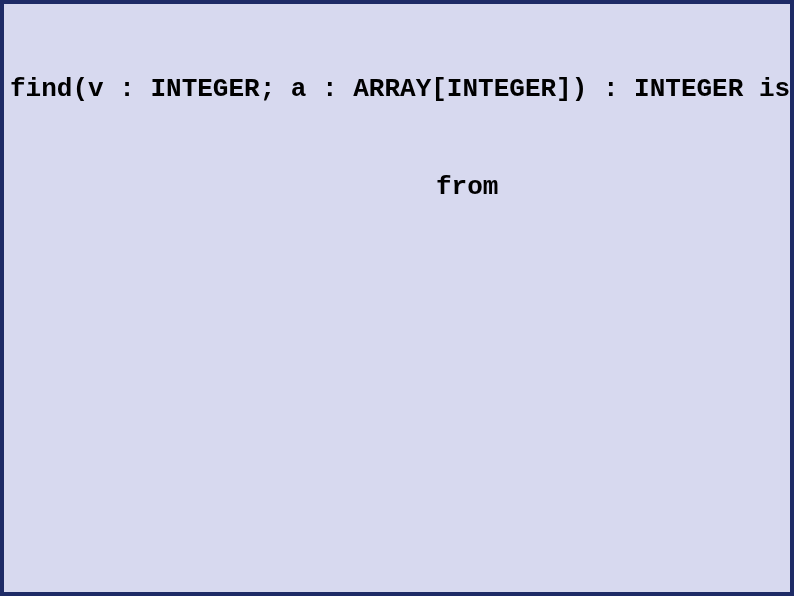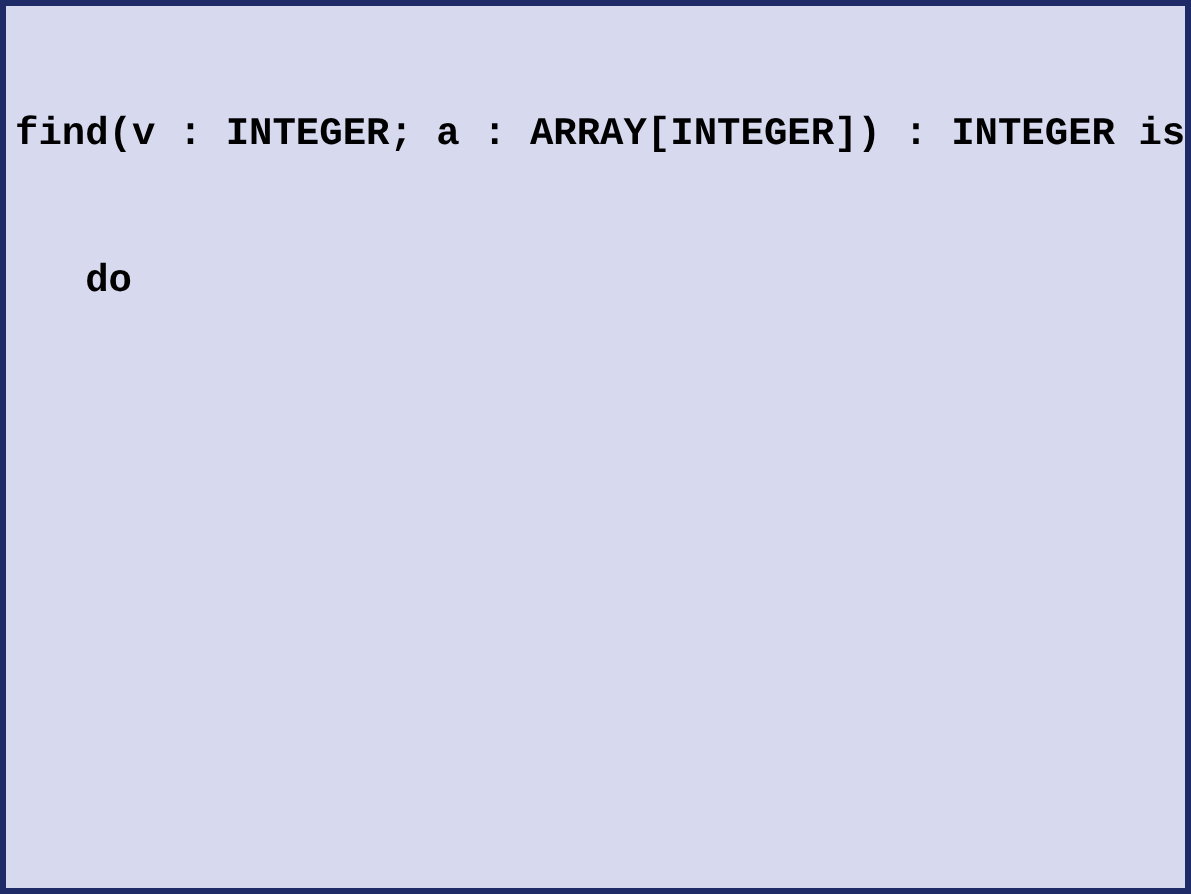--- a/index.html
+++ b/index.html
@@ -28,6 +28,7 @@
   .code-line {
     display: block;
     white-space: pre;
+    text-align: center;
   }
 </style>
 </head>

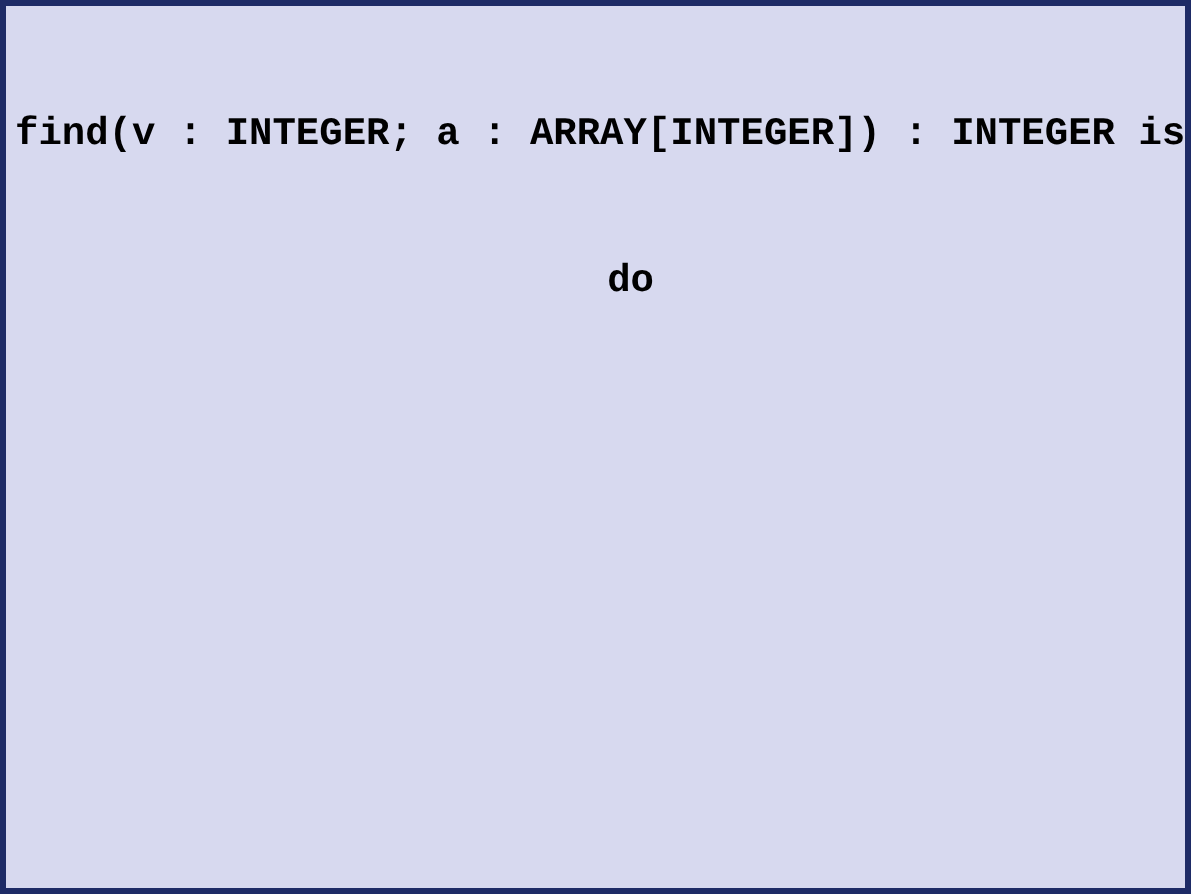--- a/index.html
+++ b/index.html
@@ -36,7 +36,6 @@
 
 <div class="code-box">
   <span class="code-line">find(v : INTEGER; a : ARRAY[INTEGER]) : INTEGER is</span>
-  <span class="code-line">   do</span>
   
   
   

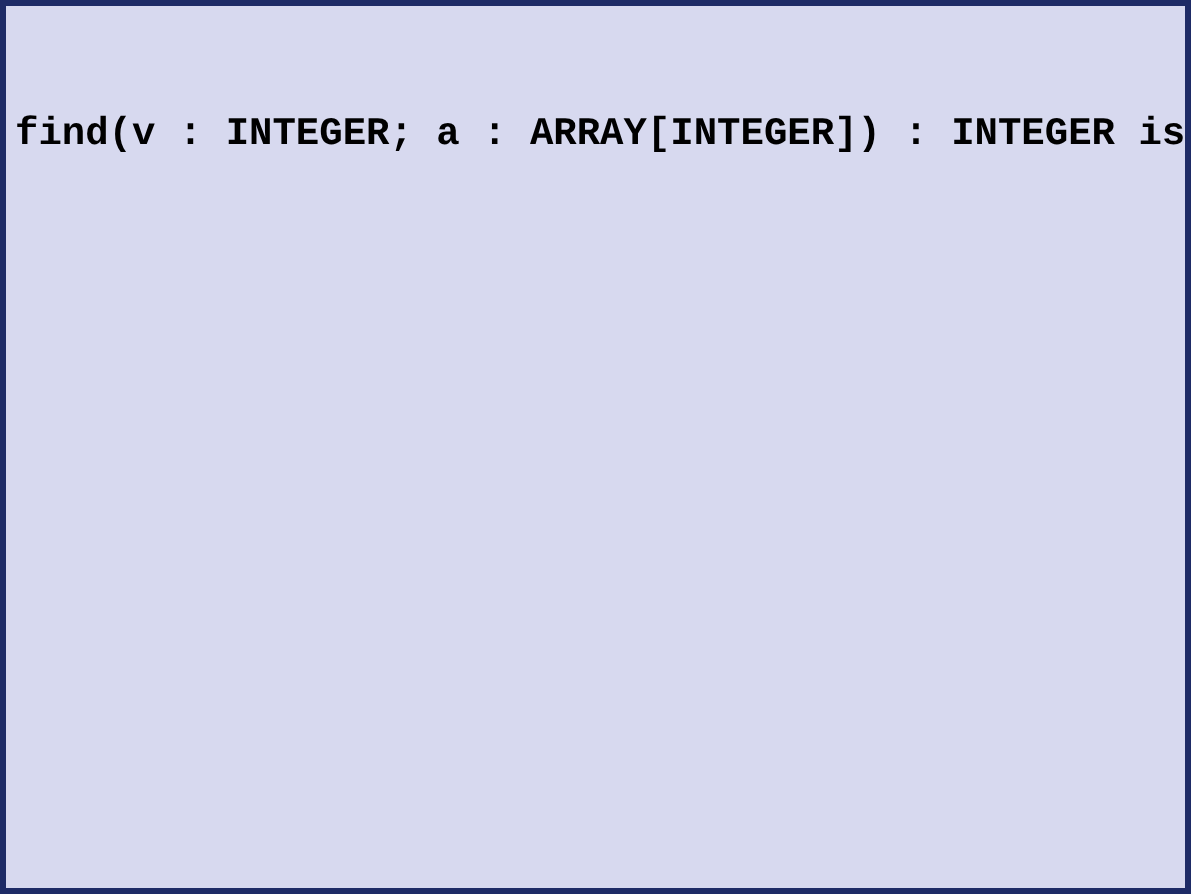--- a/index.html
+++ b/index.html
@@ -36,6 +36,7 @@
 
 <div class="code-box">
   <span class="code-line">find(v : INTEGER; a : ARRAY[INTEGER]) : INTEGER is</span>
+  <span class="code-line">         from</span>
   
   
   

